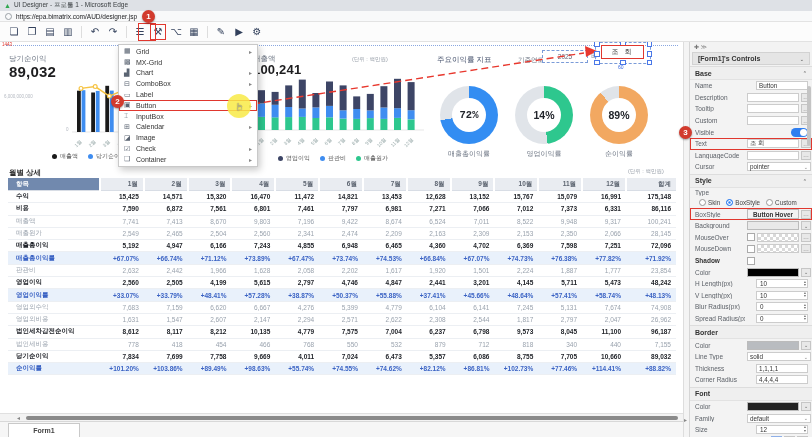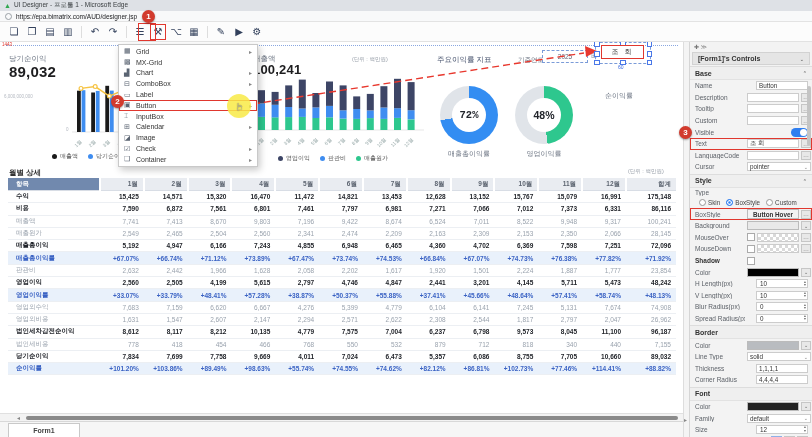--- a/index.html
+++ b/index.html
@@ -287,7 +287,7 @@
      </div>
         <div class="donut-wrap" style="left:515px;top:44px;">
        <div class="donut" style="background:conic-gradient(#2ec78e 0 48%, #e0e4e9 48% 100%);">
-         <div class="hole">48%</div>
+         <div class="hole">14%</div>
        </div>
        <div class="dlabel">영업이익률</div>
      </div>

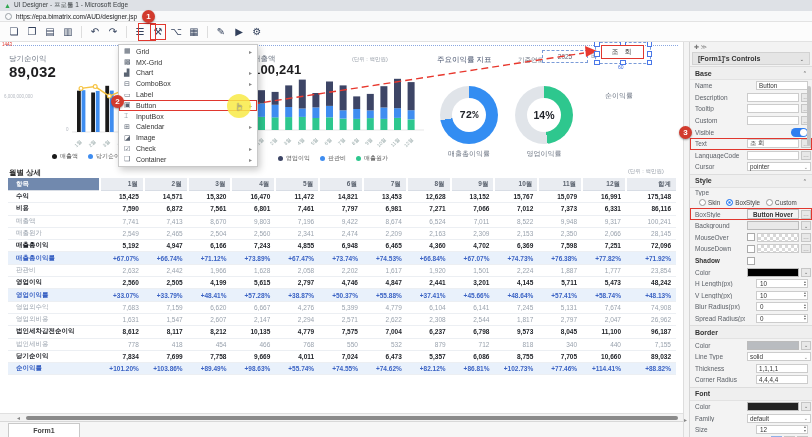--- a/index.html
+++ b/index.html
@@ -292,6 +292,9 @@
        <div class="dlabel">영업이익률</div>
      </div>
         <div class="donut-wrap" style="left:590px;top:44px;">
+       <div class="donut" style="background:conic-gradient(#f2a861 0 89%, #e0e4e9 89% 100%);">
+         <div class="hole">89%</div>
+       </div>
        <div class="dlabel">순이익률</div>
      </div>
       </div>

